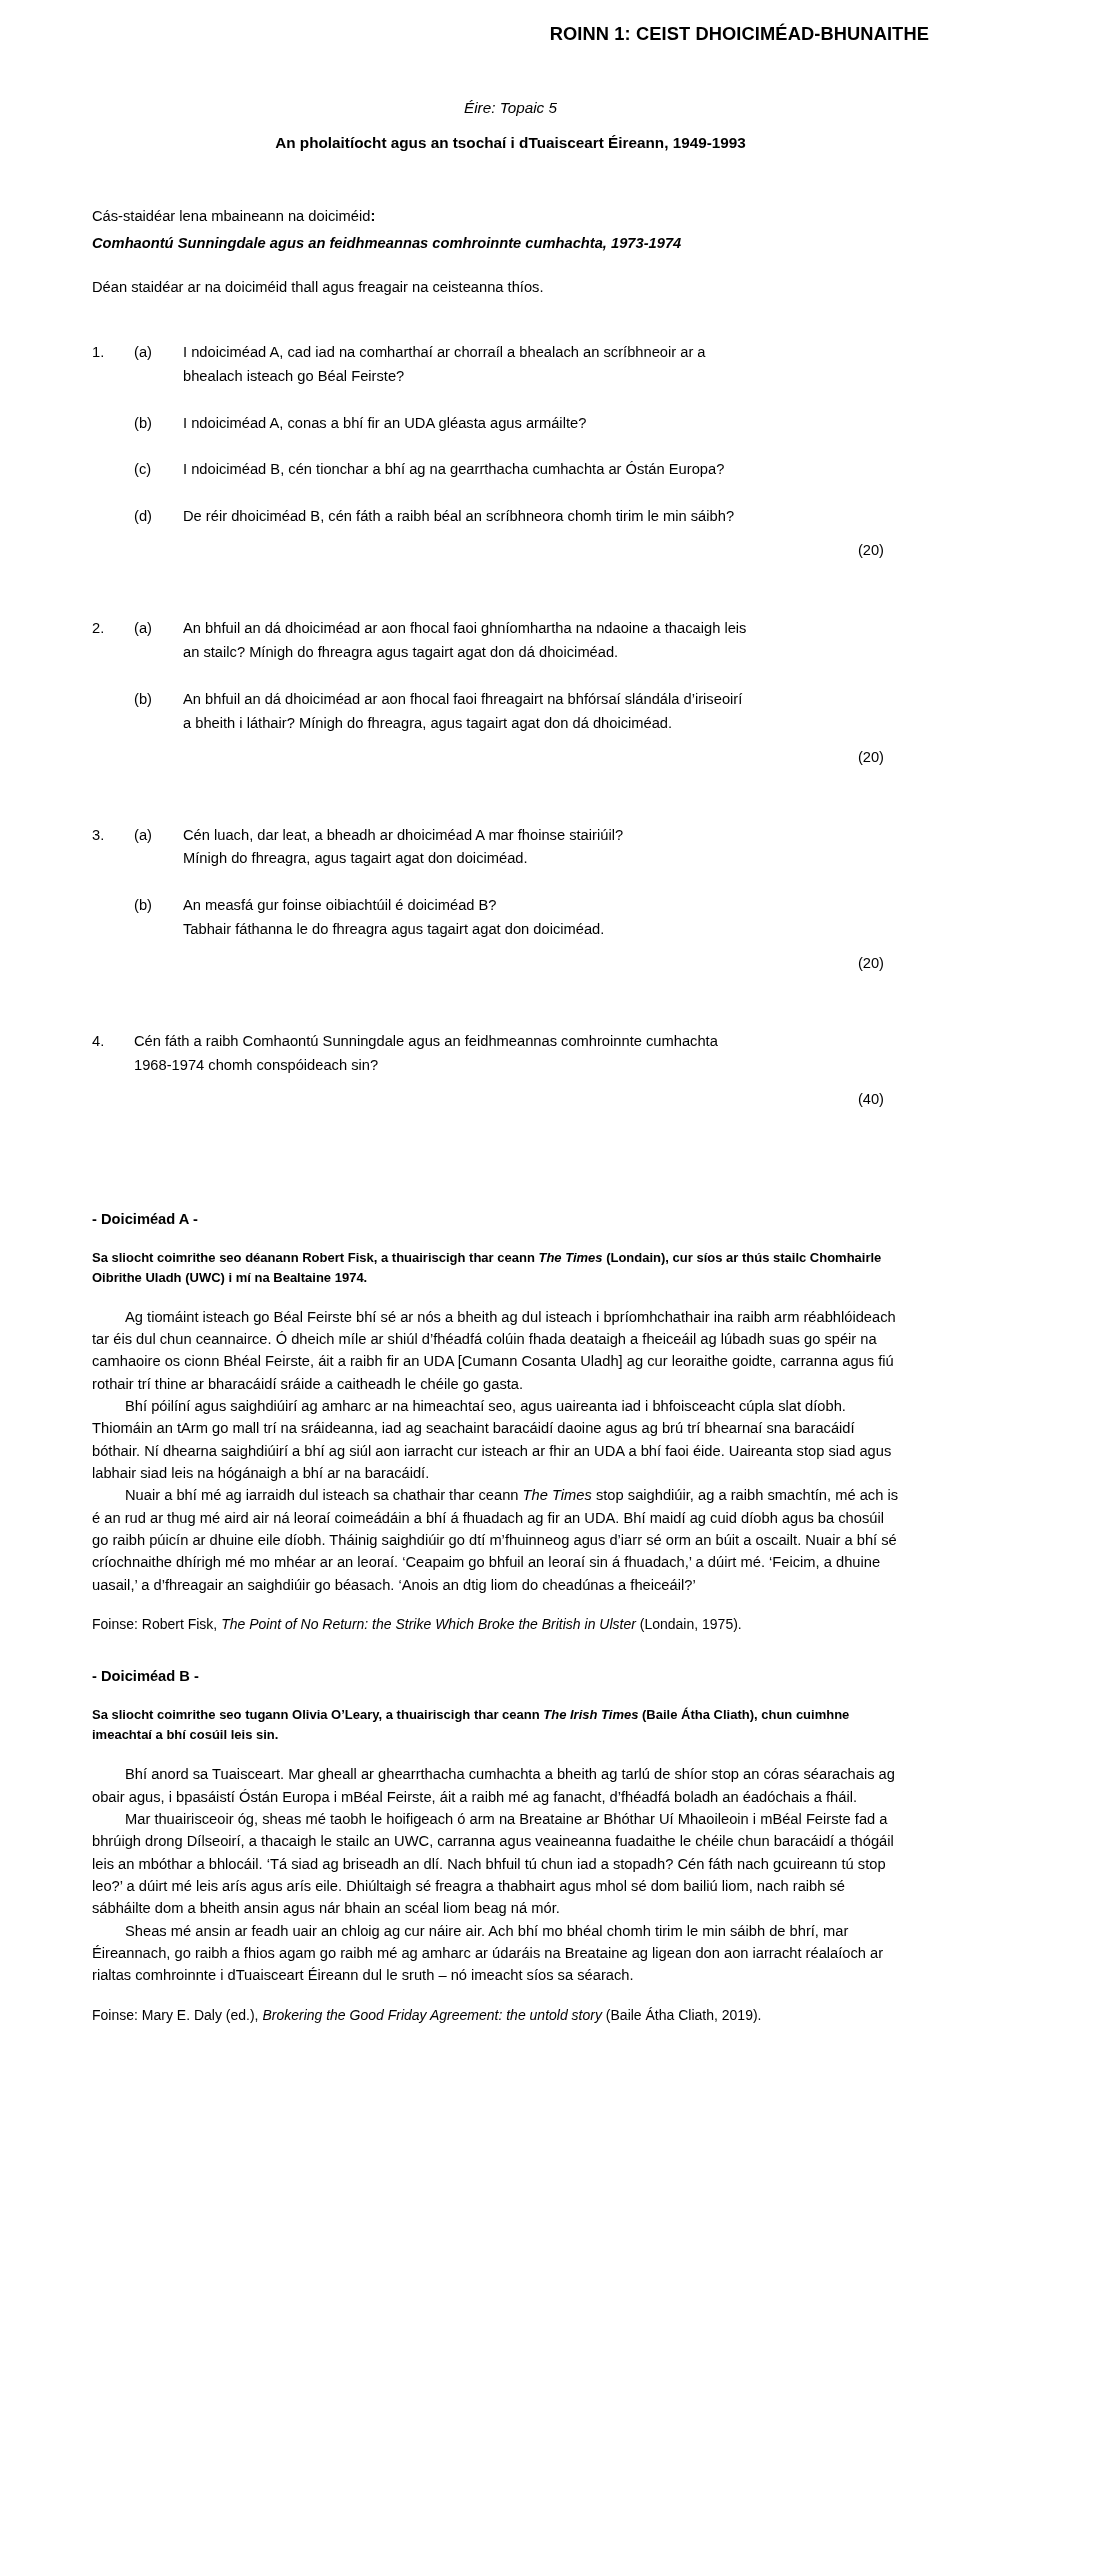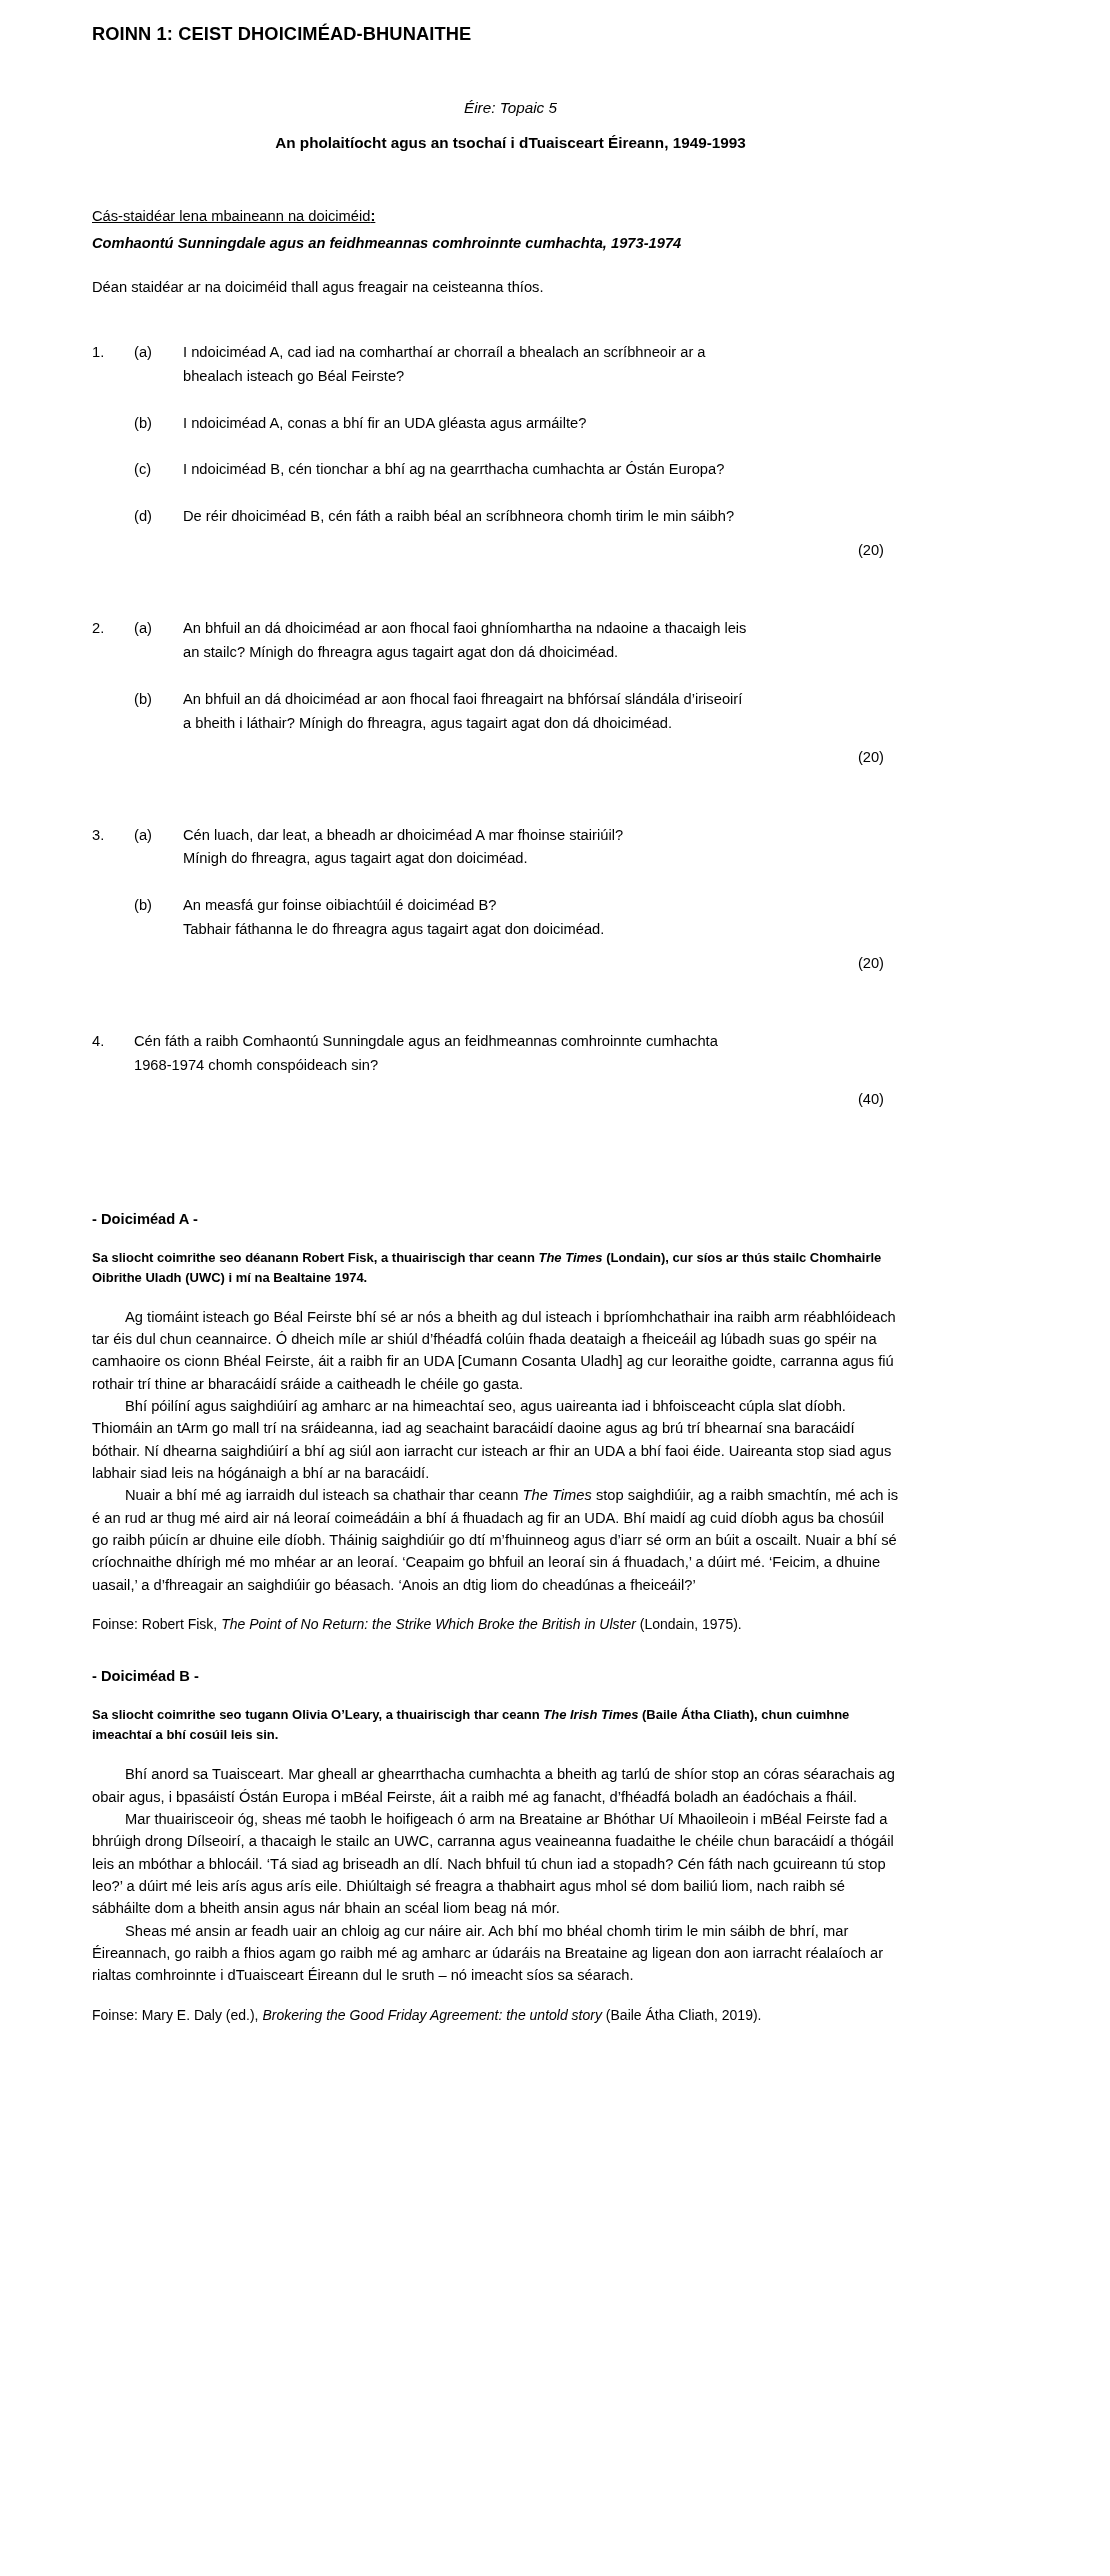--- a/index.html
+++ b/index.html
@@ -28,7 +28,7 @@
 
   
   .doc-title {
-    text-align: left;
+    text-align: right;
     font-weight: bold;
     font-size: 18.3px;
     letter-spacing: 0.1px;

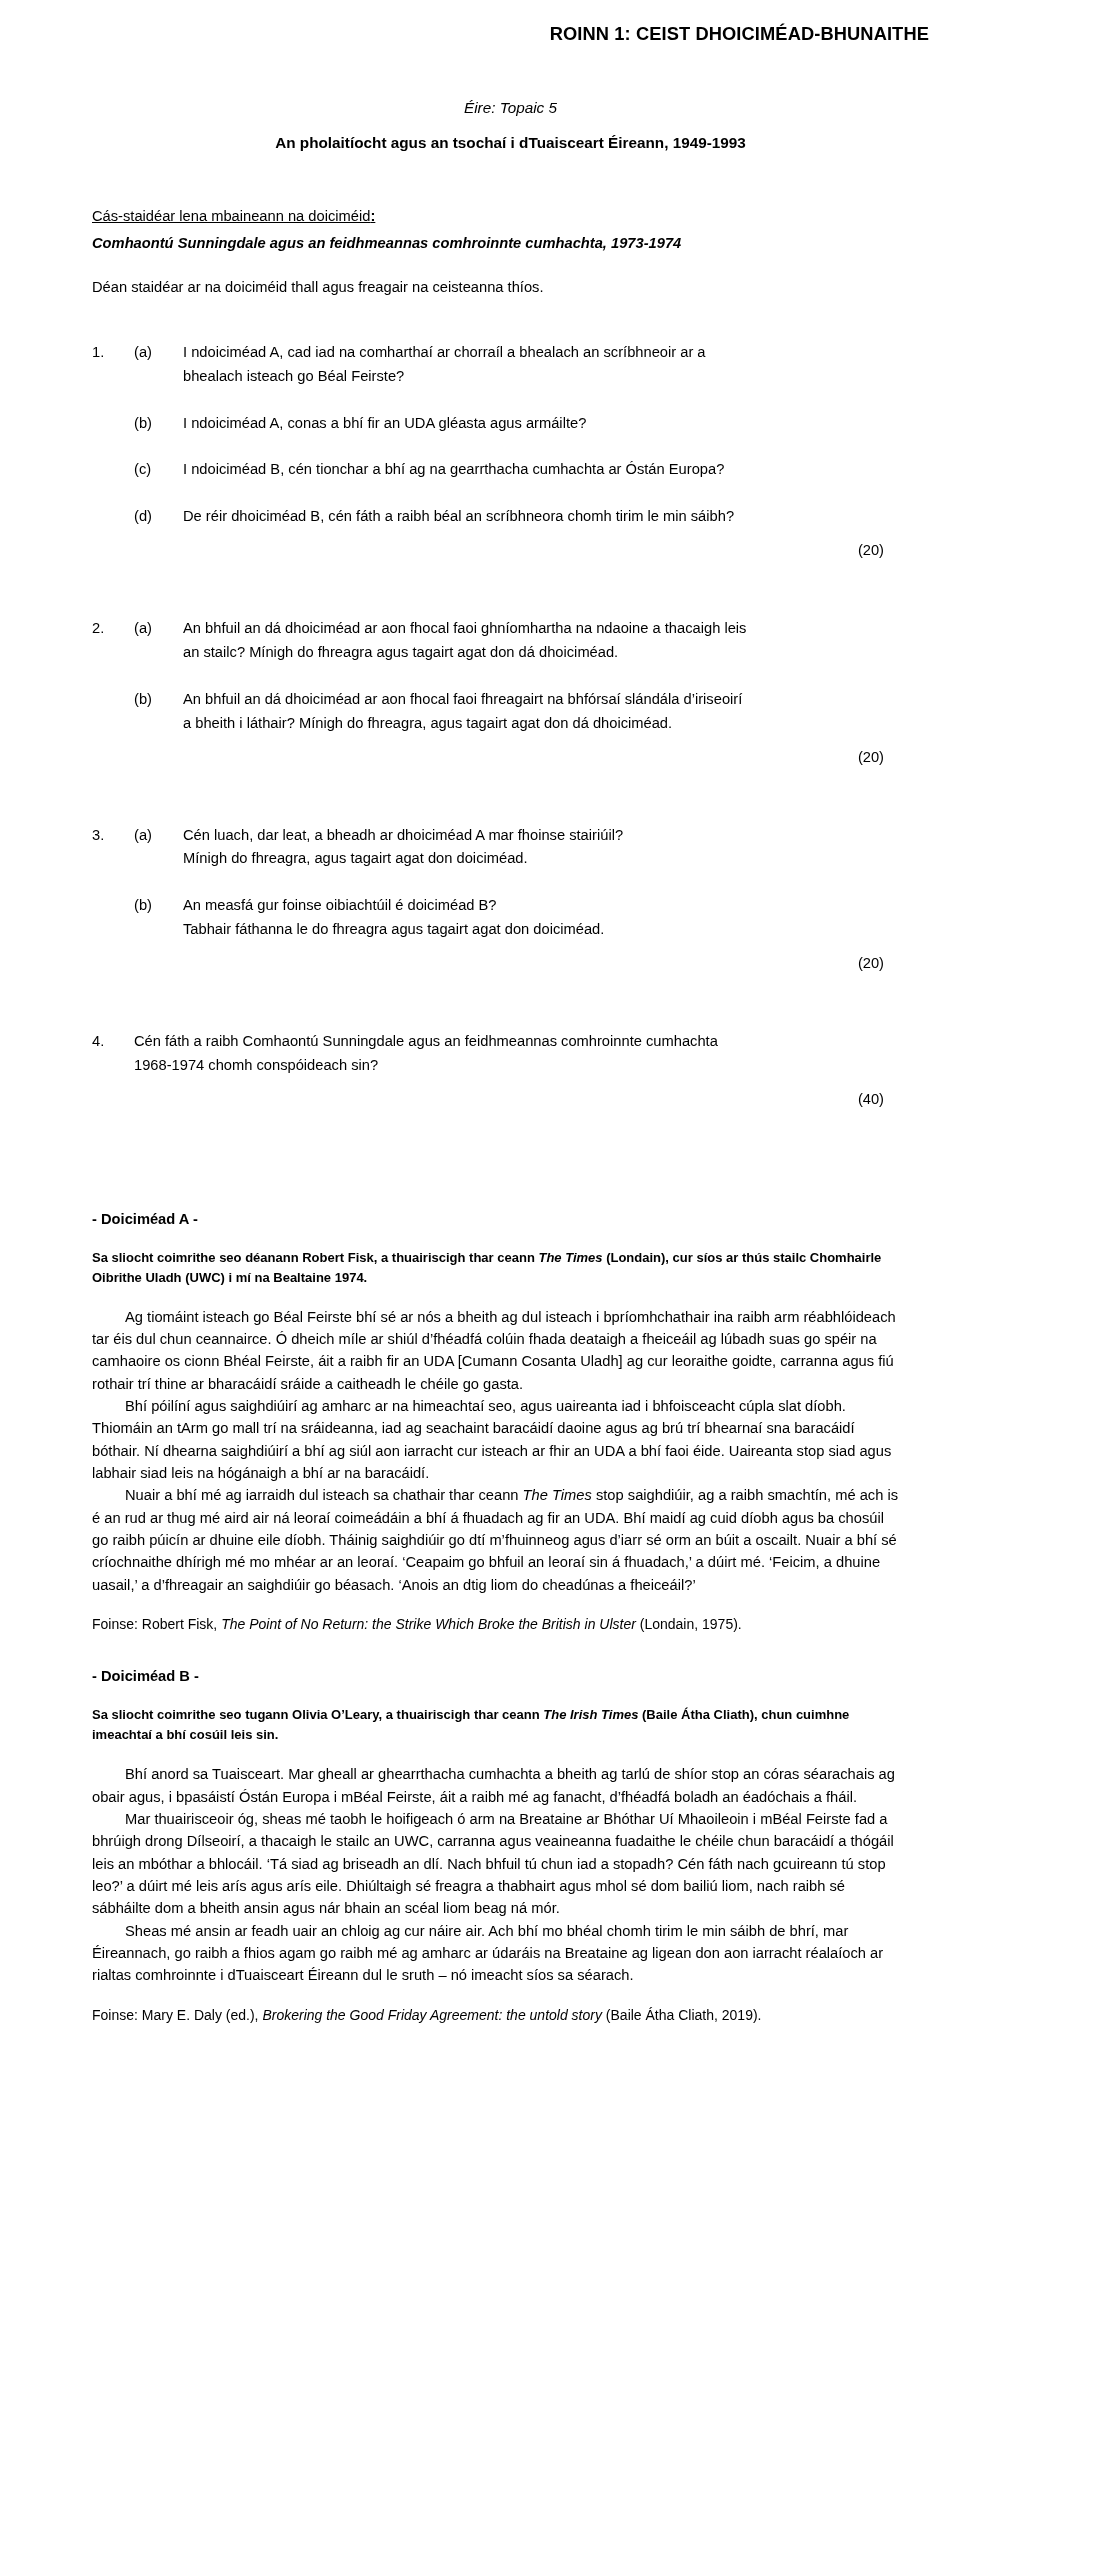--- a/index.html
+++ b/index.html
@@ -57,7 +57,6 @@
   .intro-line {
     font-size: 14.7px;
     line-height: 1.5;
-    text-decoration: underline;
   }
   .intro-line b { font-weight: bold; }
   .case-title {

